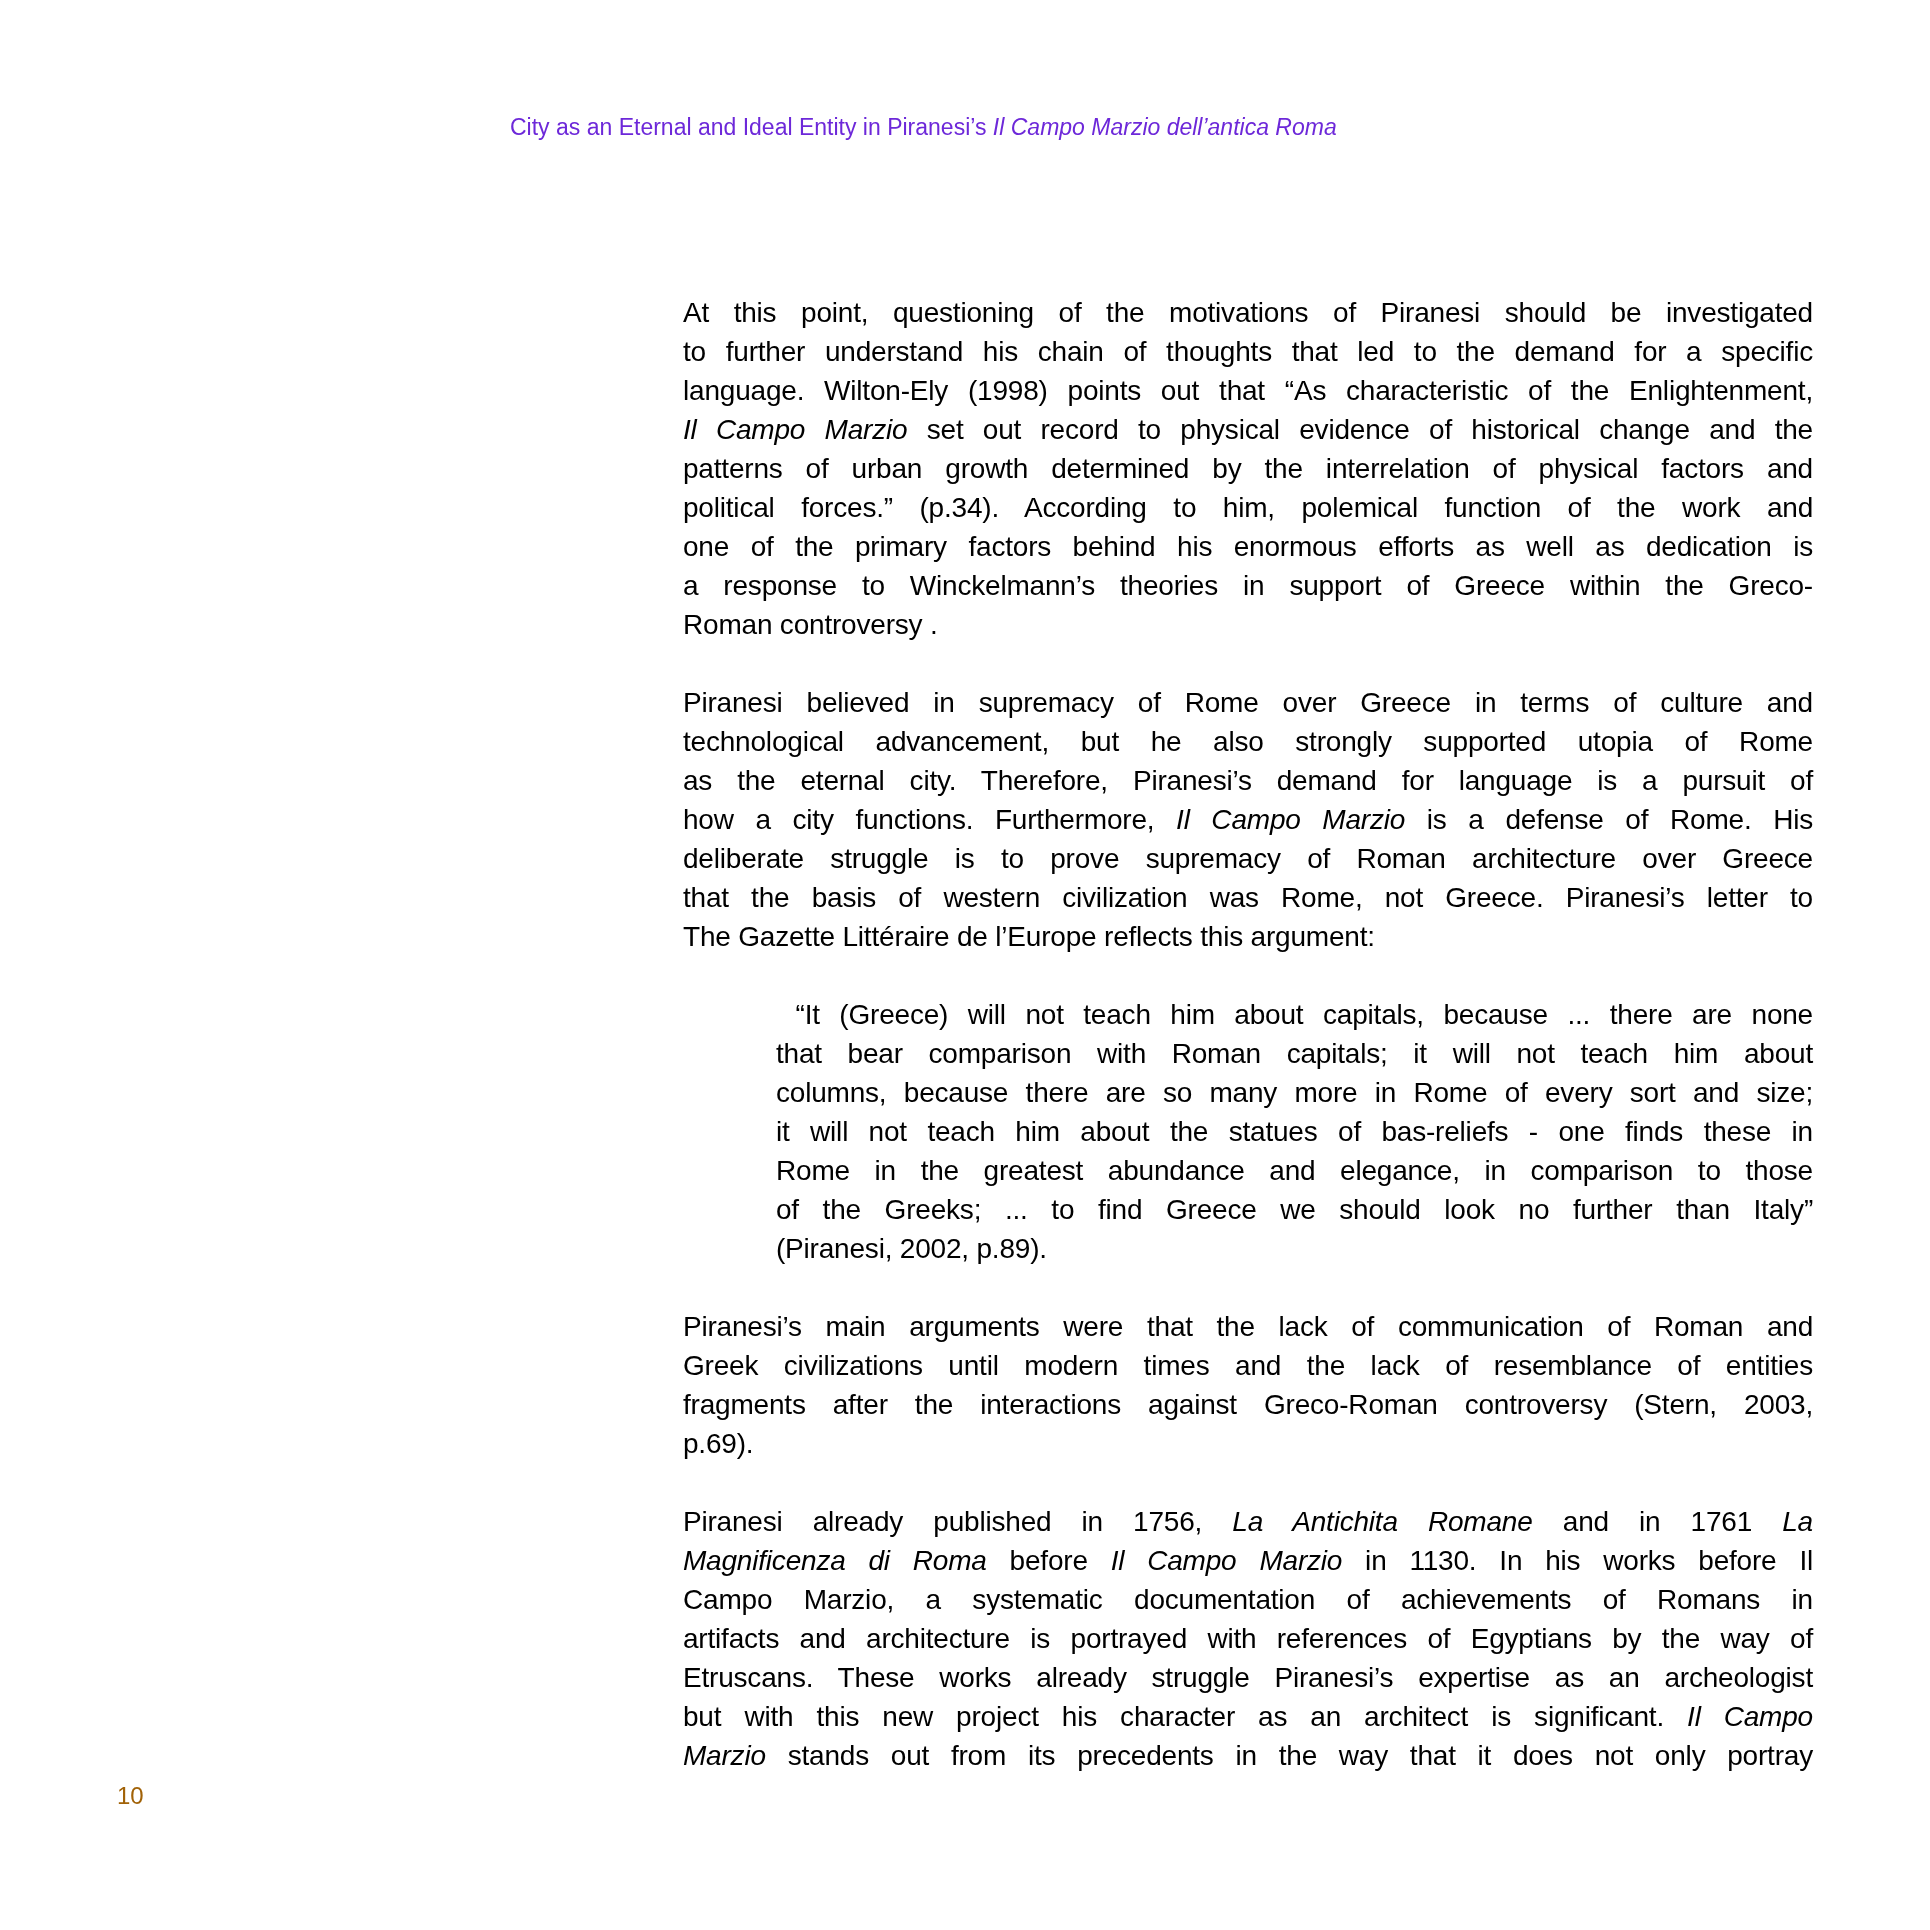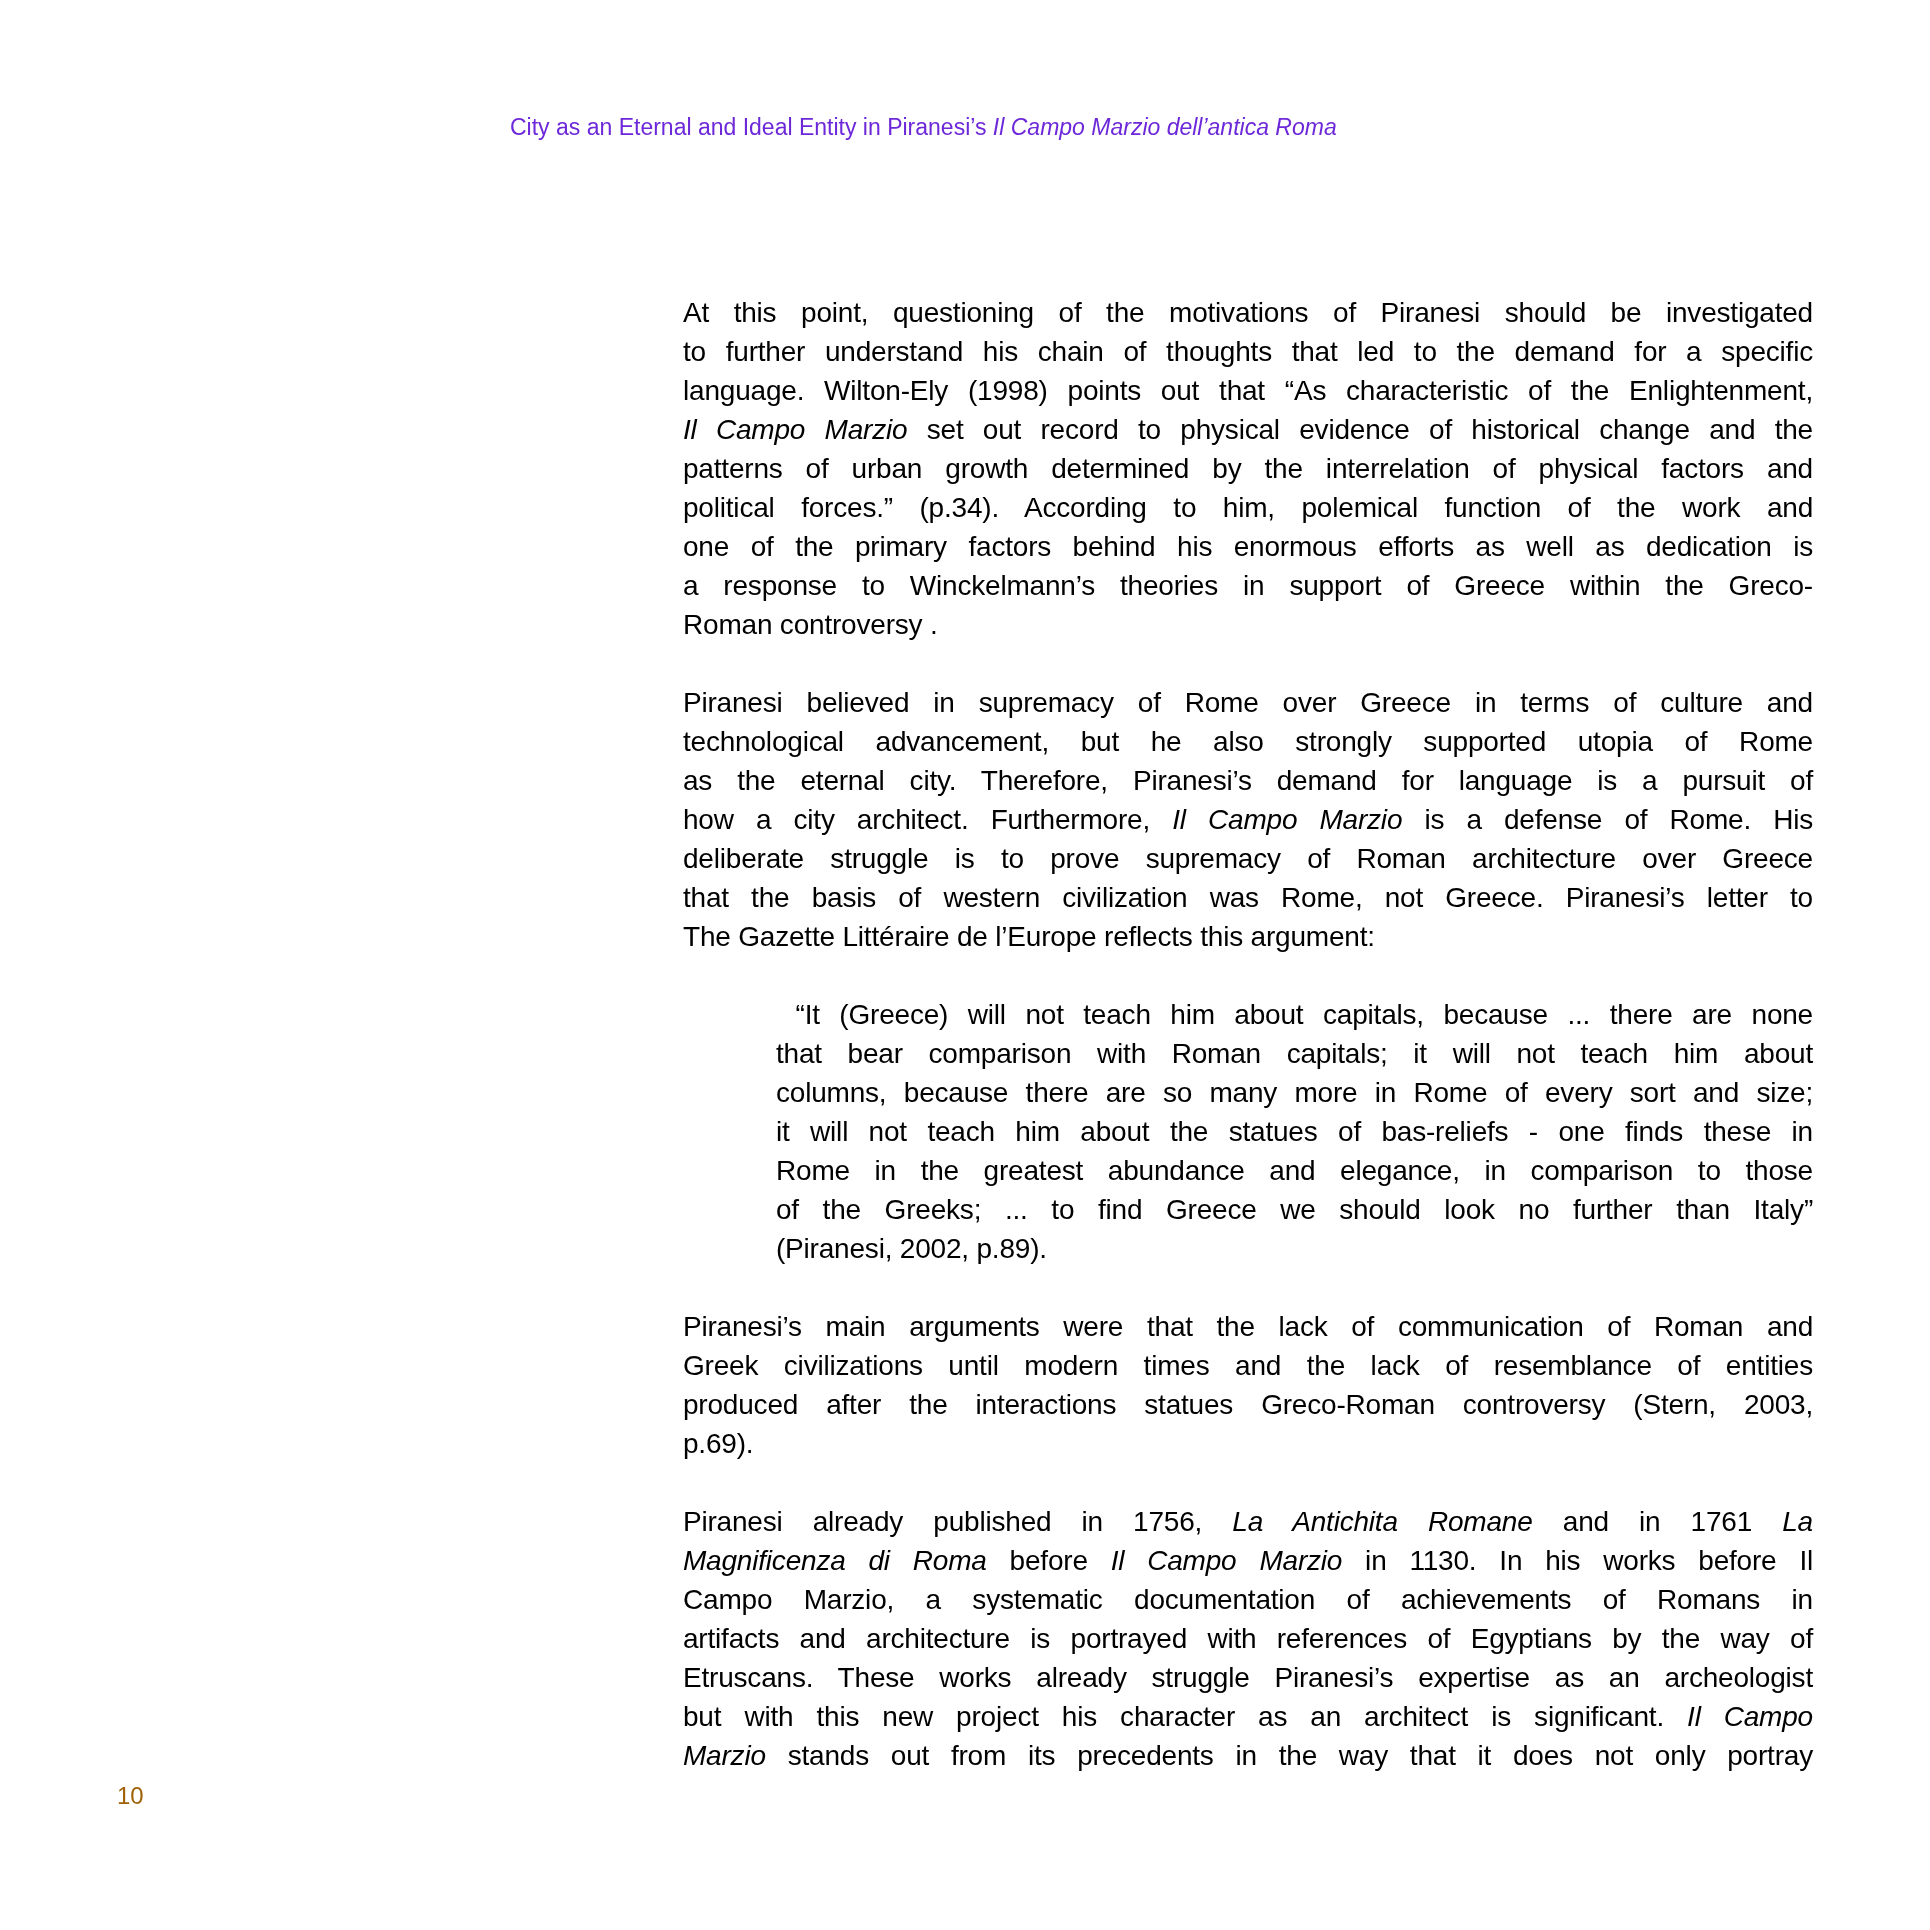--- a/index.html
+++ b/index.html
@@ -52,7 +52,7 @@
       <div class="line"><span>Piranesi believed in supremacy of Rome over Greece in terms of culture and</span></div>
       <div class="line"><span>technological advancement, but he also strongly supported utopia of Rome</span></div>
       <div class="line"><span>as the eternal city. Therefore, Piranesi’s demand for language is a pursuit of</span></div>
-      <div class="line"><span>how a city architect. Furthermore, </span><span class="it">Il Campo Marzio</span><span> is a defense of Rome. His</span></div>
+      <div class="line"><span>how a city functions. Furthermore, </span><span class="it">Il Campo Marzio</span><span> is a defense of Rome. His</span></div>
       <div class="line"><span>deliberate struggle is to prove supremacy of Roman architecture over Greece</span></div>
       <div class="line"><span>that the basis of western civilization was Rome, not Greece. Piranesi’s letter to</span></div>
       <div class="line last"><span>The Gazette Littéraire de l’Europe reflects this argument:</span></div>

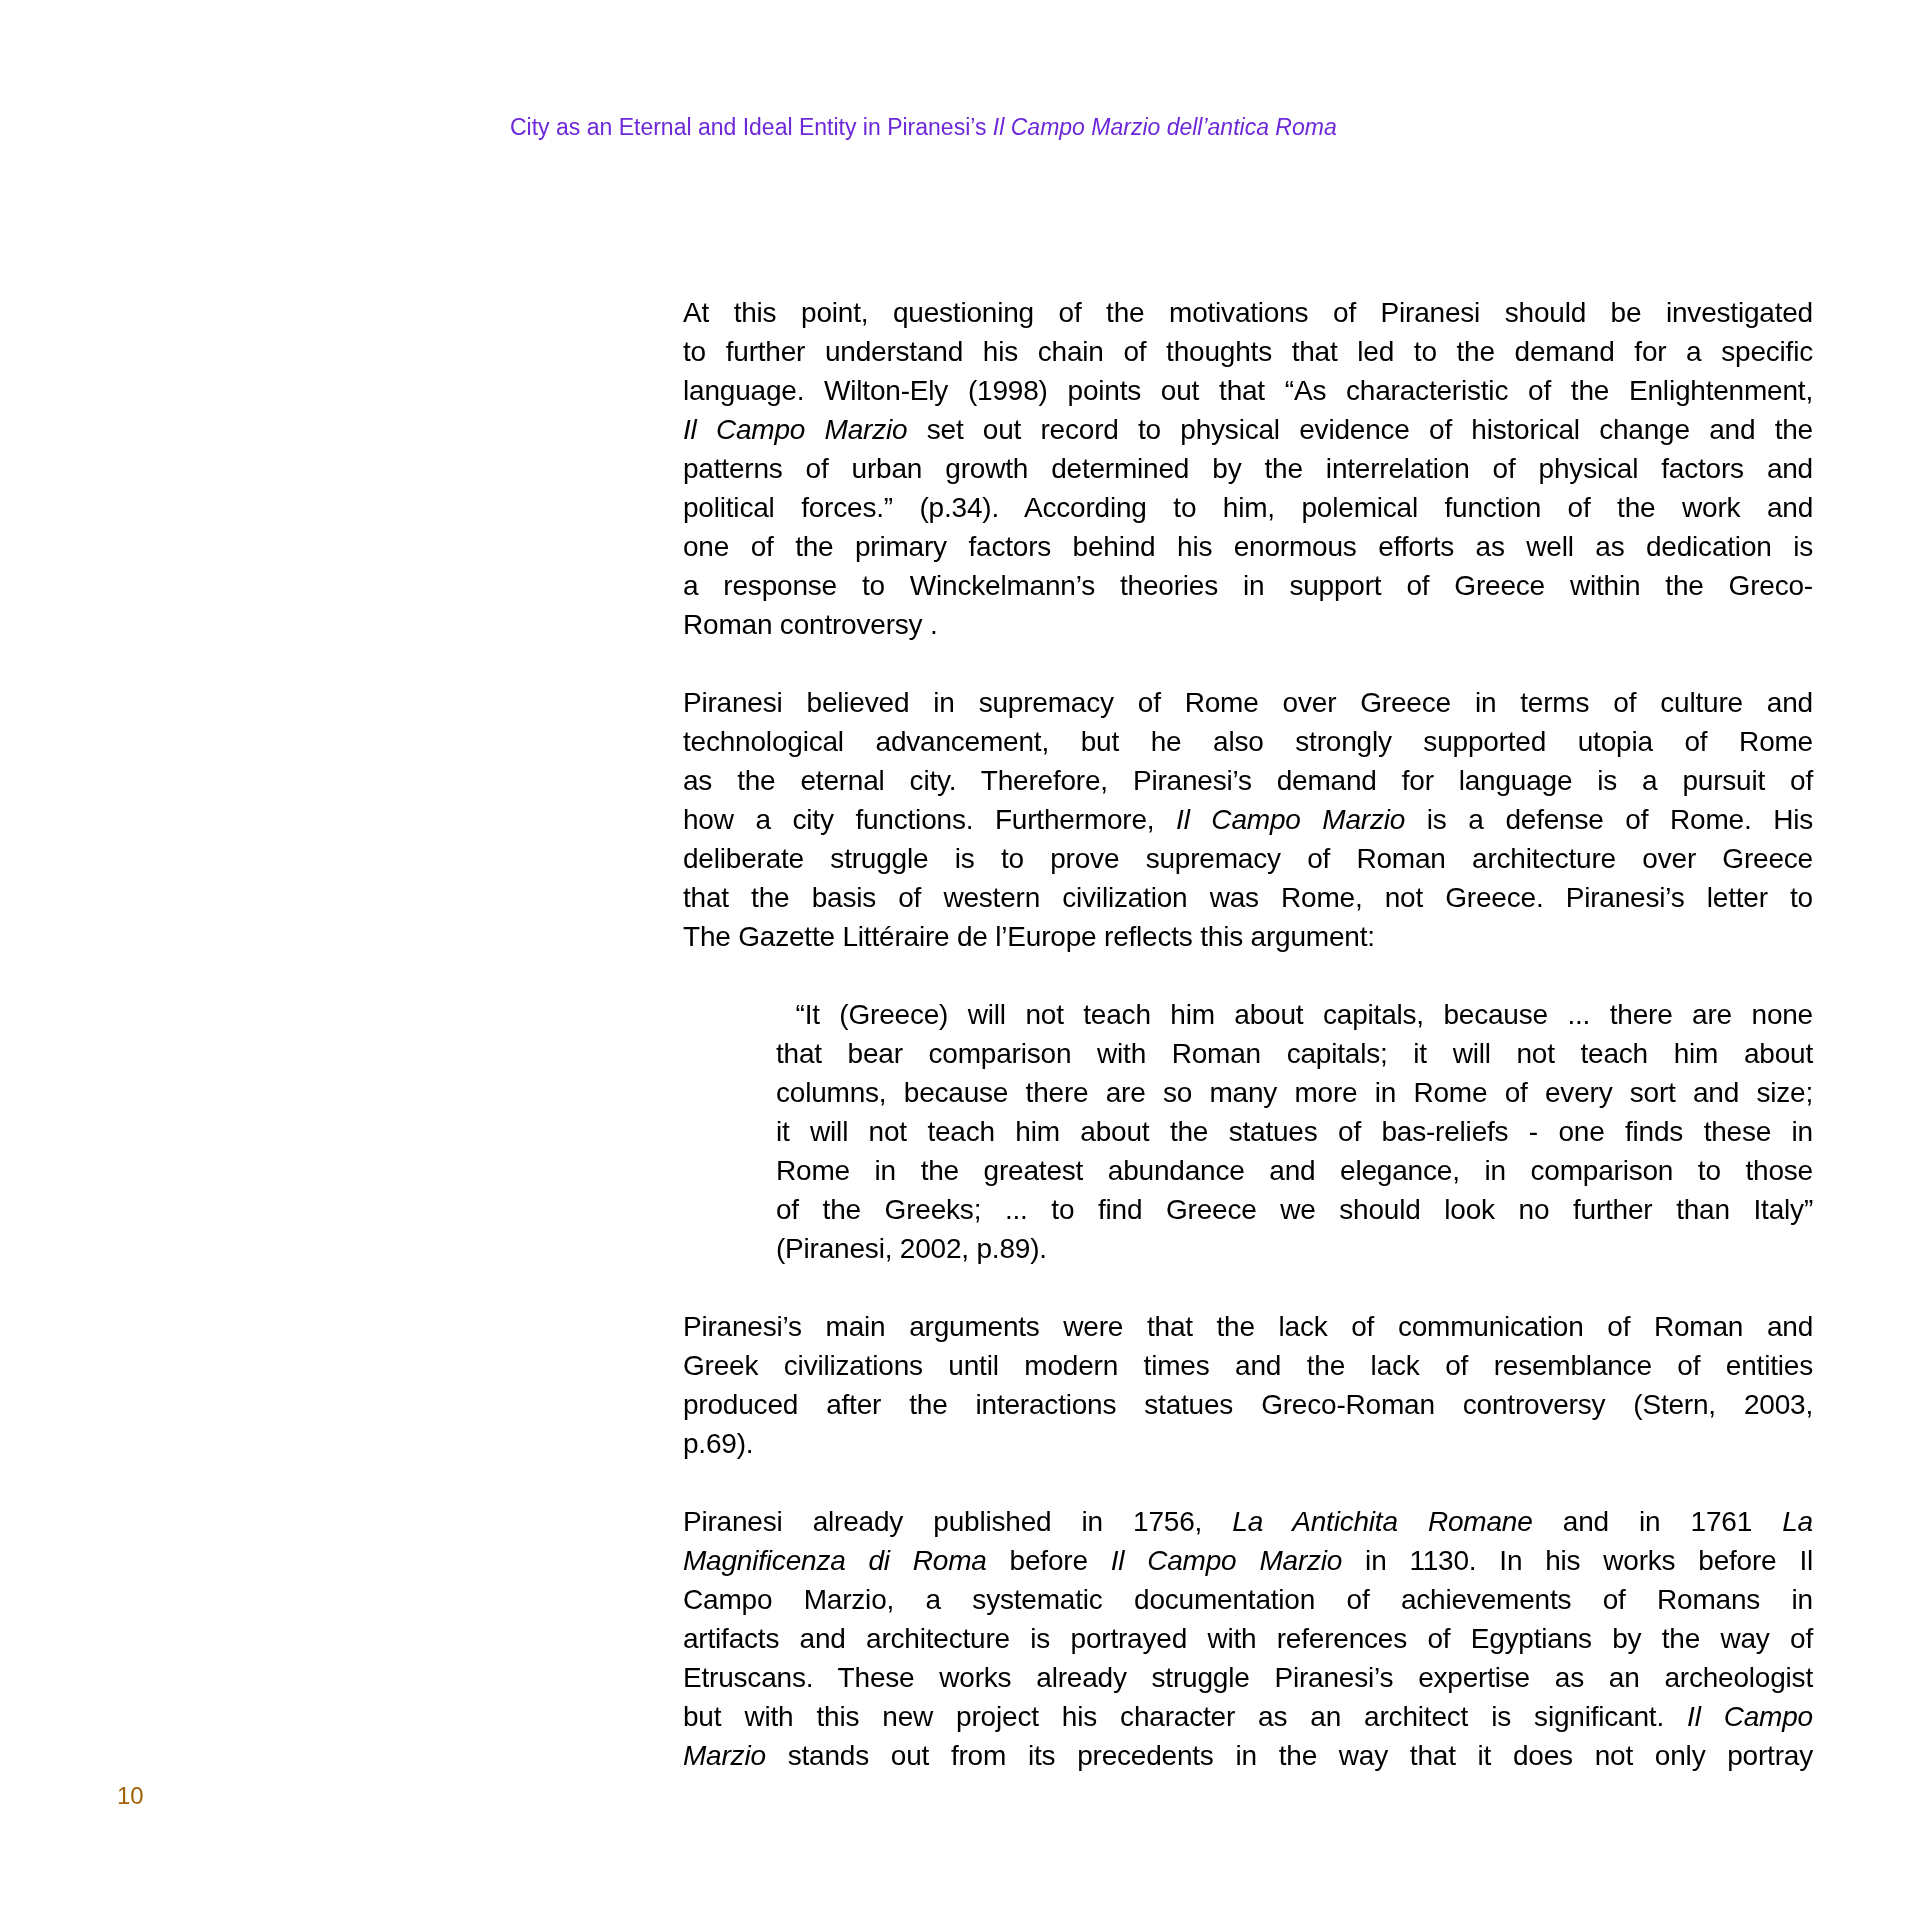--- a/index.html
+++ b/index.html
@@ -69,7 +69,7 @@
     <div class="para">
       <div class="line"><span>Piranesi’s main arguments were that the lack of communication of Roman and</span></div>
       <div class="line"><span>Greek civilizations until modern times and the lack of resemblance of entities</span></div>
-      <div class="line"><span>produced after the interactions statues Greco-Roman controversy (Stern, 2003,</span></div>
+      <div class="line"><span>fragments after the interactions against Greco-Roman controversy (Stern, 2003,</span></div>
       <div class="line last"><span>p.69).</span></div>
     </div>
     <div class="para">

